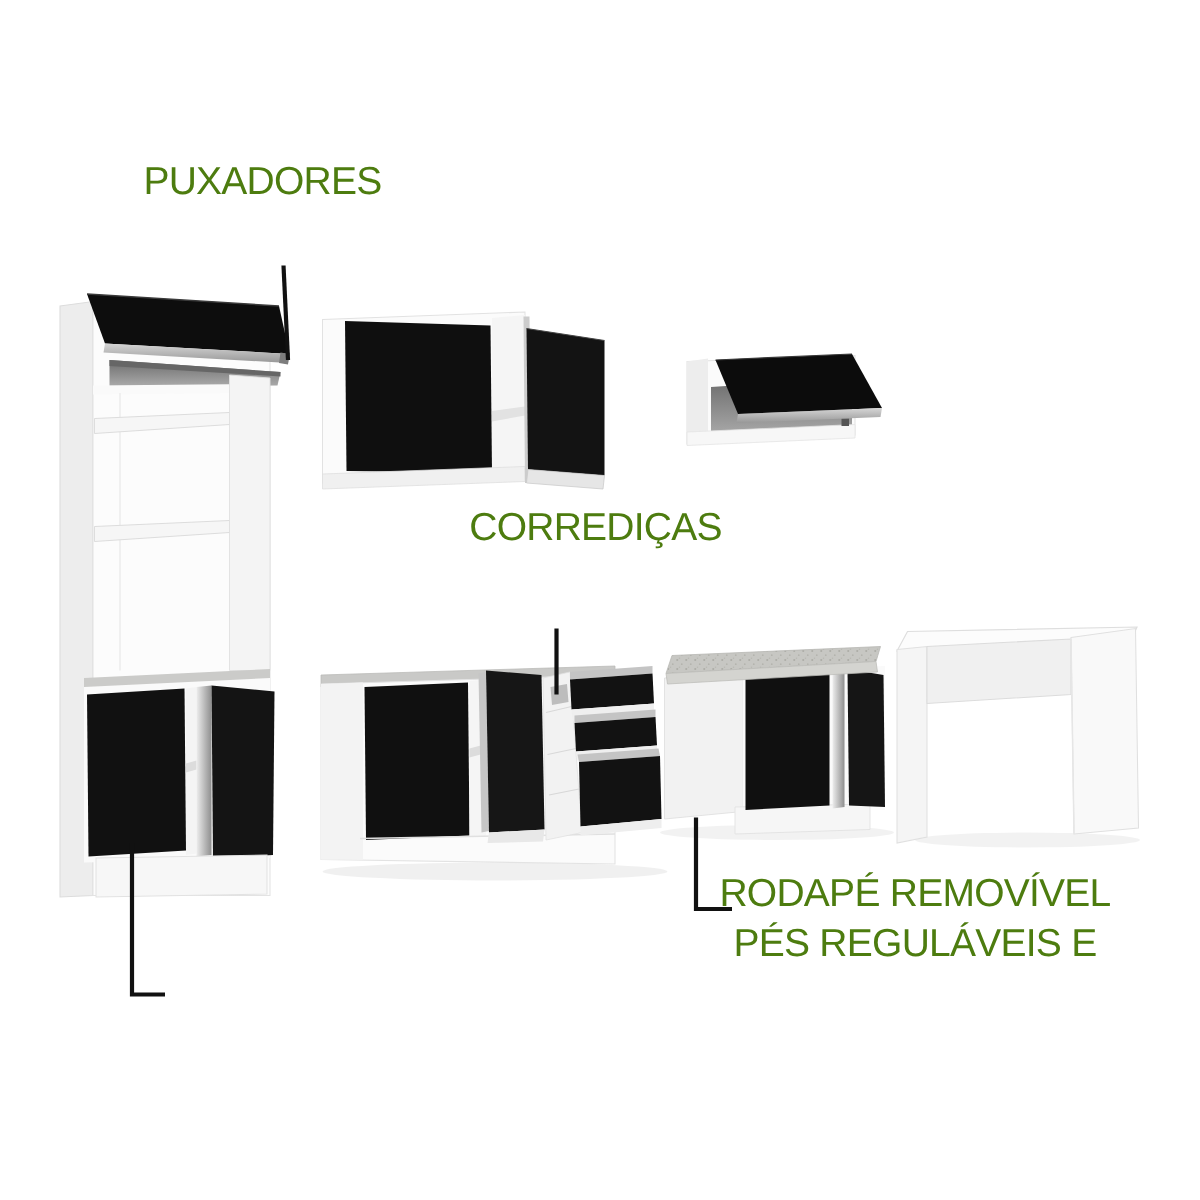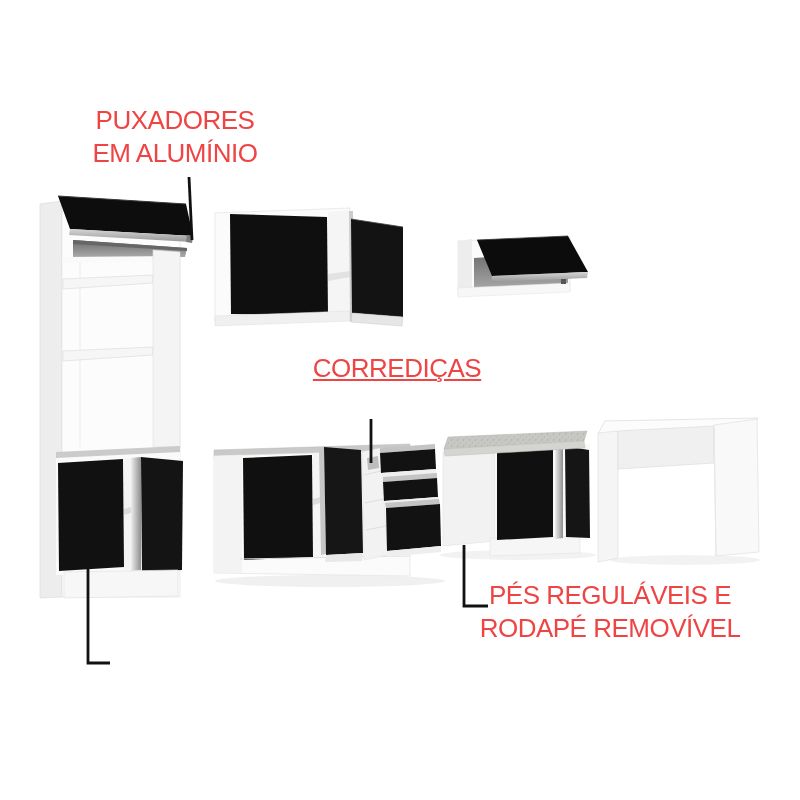--- a/index.html
+++ b/index.html
@@ -7,7 +7,7 @@
           font-family:"Liberation Sans",sans-serif;}
   .art{position:absolute;left:0;top:0;}
   .callout{position:absolute;font-size:26px;line-height:33px;letter-spacing:-0.5px;
-           color:#ef4444;text-align:center;white-space:nowrap;}
+           color:#4d7c0f;text-align:center;white-space:nowrap;}
   .callout div{white-space:nowrap;}
 </style>
 </head>

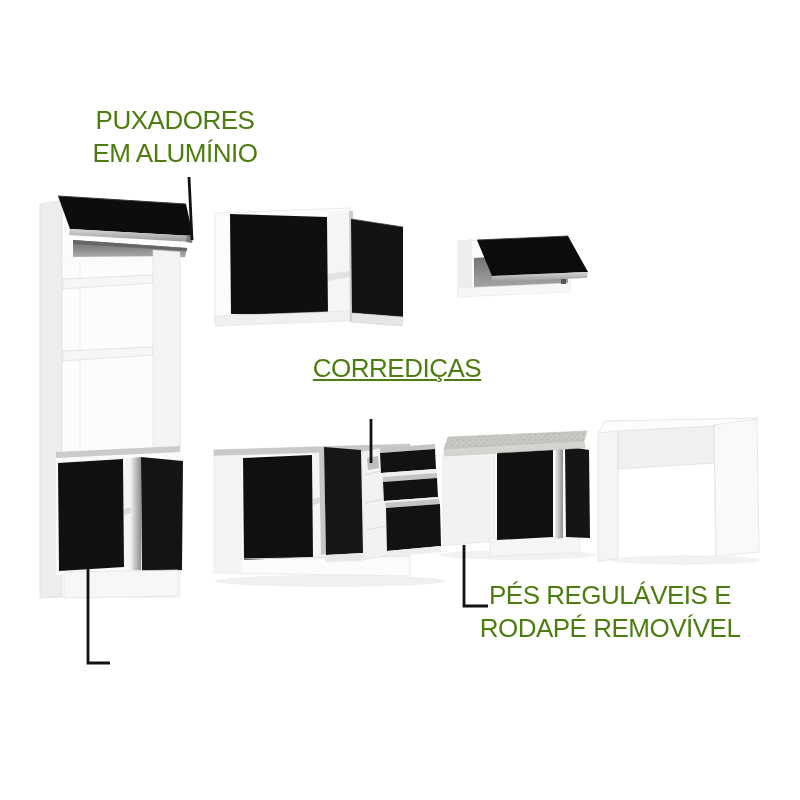--- a/index.html
+++ b/index.html
@@ -143,7 +143,6 @@
 
   <div class="callout" style="left:75px;top:104px;width:200px;">
     <div>PUXADORES</div>
-    <div>EM ALUMÍNIO</div>
   </div>
 
   <div class="callout" style="left:287px;top:352px;width:220px;text-decoration:underline;">

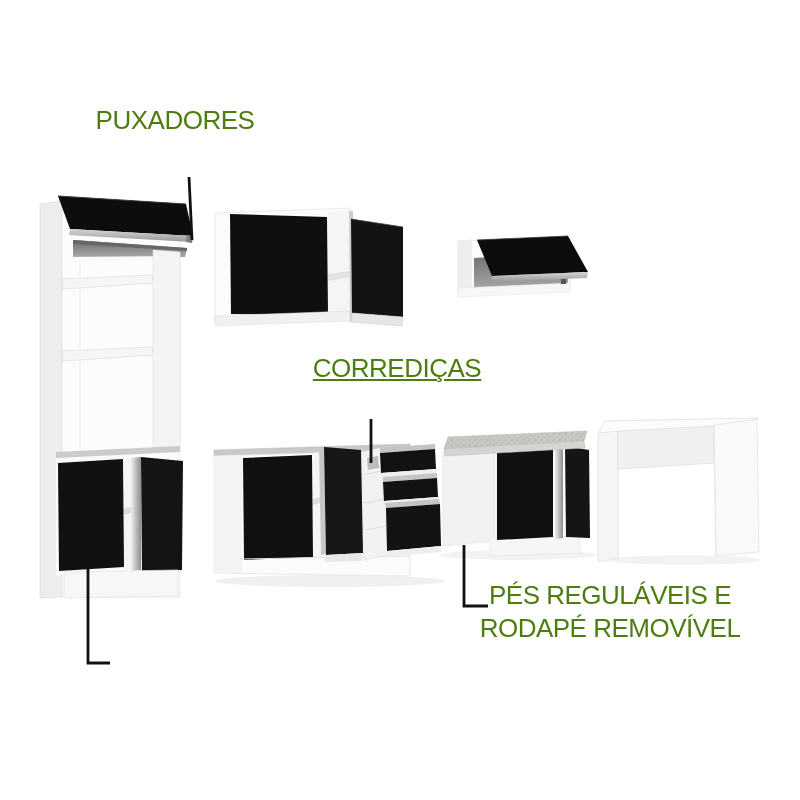--- a/index.html
+++ b/index.html
@@ -145,7 +145,7 @@
     <div>PUXADORES</div>
   </div>
 
-  <div class="callout" style="left:287px;top:352px;width:220px;text-decoration:underline;">
+  <div class="callout" style="left:287px;top:335px;width:220px;">
     <div>CORREDIÇAS</div>
   </div>
 

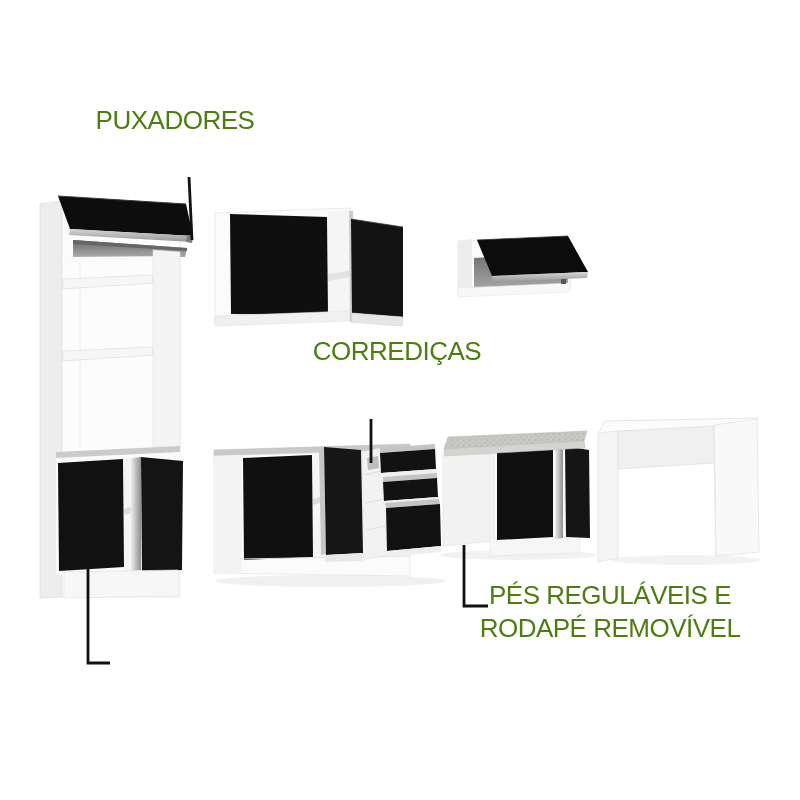--- a/index.html
+++ b/index.html
@@ -153,8 +153,8 @@
   </div>
 
   <div class="callout" style="left:470px;top:579px;width:280px;">
+    <div>RODAPÉ REMOVÍVEL</div>
     <div>PÉS REGULÁVEIS E</div>
-    <div>RODAPÉ REMOVÍVEL</div>
   </div>
 
 </div>

